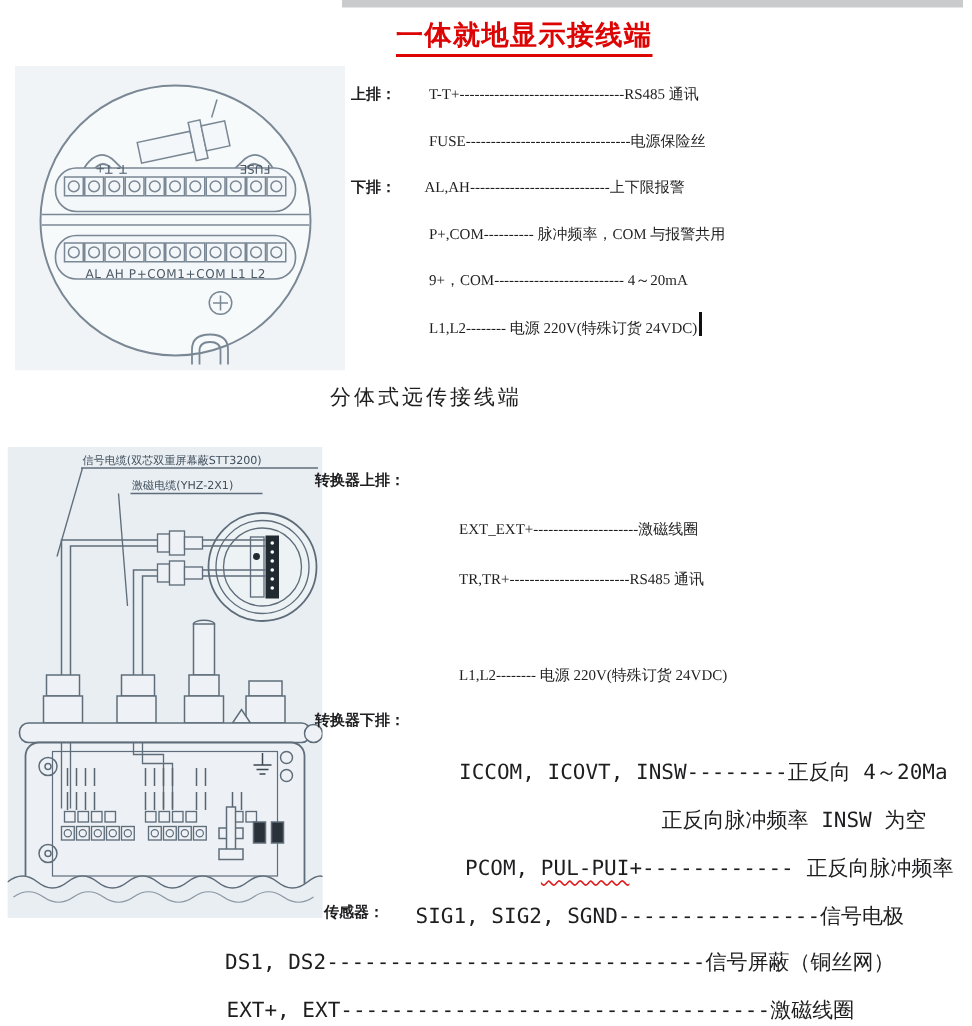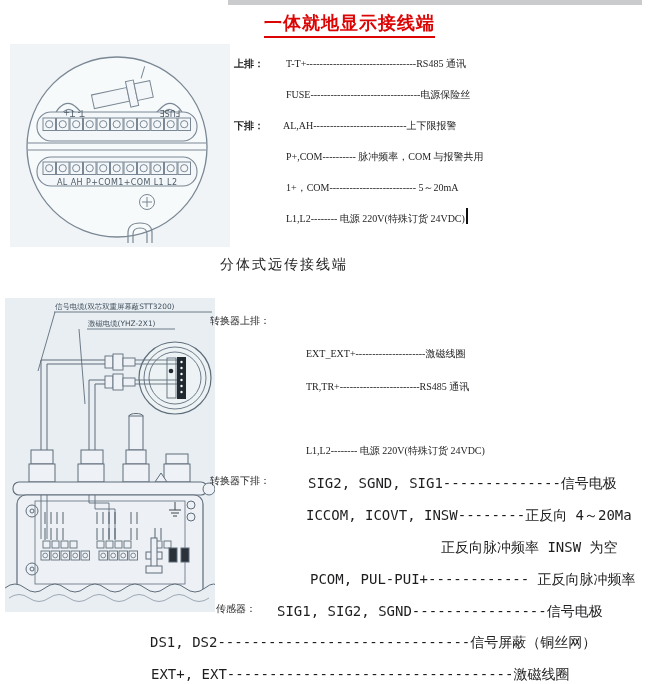--- a/index.html
+++ b/index.html
@@ -109,7 +109,7 @@
   <div class="r lbl" style="left:234px;top:116px">下排：</div>
   <div class="r" style="left:286px;top:147px">P+,COM---------- 脉冲频率，COM 与报警共用</div>
   <div class="r" style="left:283px;top:116px">AL,AH----------------------------上下限报警</div>
-  <div class="r" style="left:286px;top:178px">1+，COM-------------------------- 5～20mA</div>
+  <div class="r" style="left:286px;top:178px">9+，COM-------------------------- 4～20mA</div>
   <div class="r" style="left:286px;top:208px"><span>L1,L2-------- 电源 220V(特殊订货 24VDC)</span><span class="caret"></span></div>
 
   <div class="h2">分体式远传接线端</div>

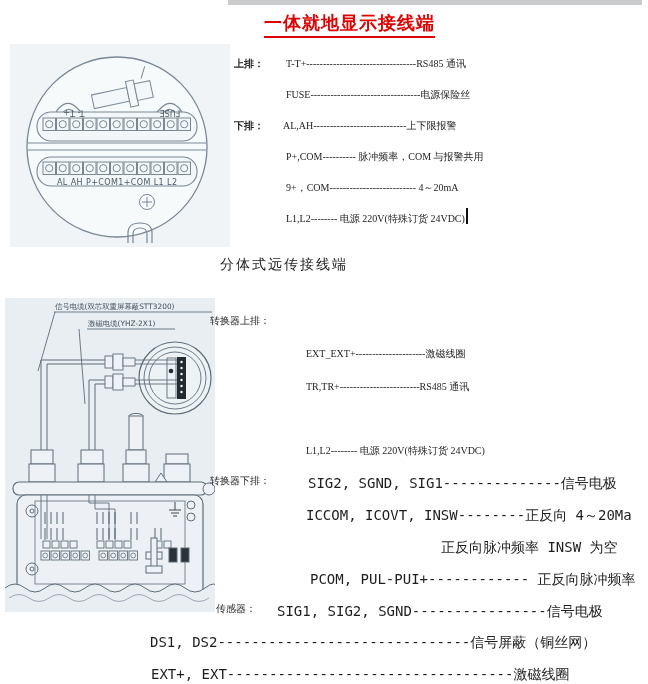--- a/index.html
+++ b/index.html
@@ -11,7 +11,7 @@
   .h2{position:absolute;left:220px;top:256px;font-size:14px;letter-spacing:2px;white-space:nowrap;}
   .r{position:absolute;white-space:nowrap;font-size:10px;line-height:20px;}
   .lbl{font-weight:bold;}
-  .hei{font-family:"DejaVu Sans", sans-serif;font-weight:normal;}
+  .hei{font-family:"DejaVu Sans", sans-serif;font-weight:bold;}
   .mono{font-family:"DejaVu Sans Mono", monospace;font-size:14px;}
   .misspell{text-decoration-style:wavy;text-decoration-color:#e01b1b;
             text-decoration-thickness:1px;text-underline-offset:3px;}

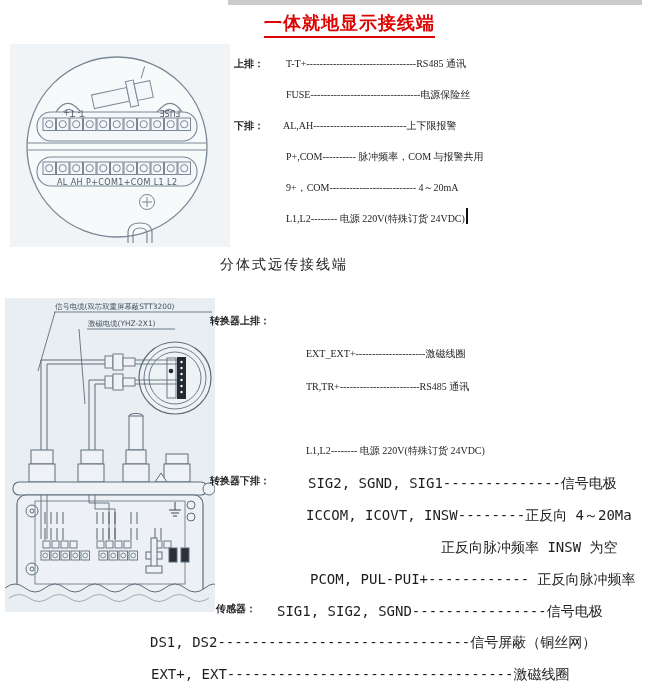--- a/index.html
+++ b/index.html
@@ -276,7 +276,6 @@
   <div class="r" style="left:306px;top:441px">L1,L2-------- 电源 220V(特殊订货 24VDC)</div>
 
   <div class="r hei" style="left:210px;top:471px">转换器下排：</div>
-  <div class="r mono" style="left:308px;top:473px">SIG2, SGND, SIG1--------------信号电极</div>
   <div class="r mono" style="left:306px;top:505px">ICCOM, ICOVT, INSW--------正反向 4～20Ma</div>
   <div class="r mono" style="left:441px;top:537px">正反向脉冲频率 INSW 为空</div>
   <div class="r mono" style="left:310px;top:569px"><span>PCOM, </span><span class="misspell">PUL-PUI</span><span>+------------ 正反向脉冲频率</span></div>

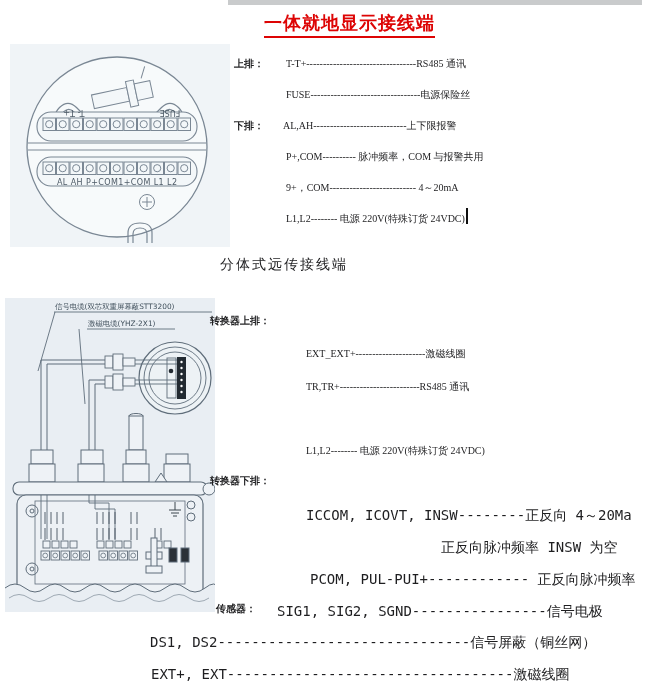--- a/index.html
+++ b/index.html
@@ -13,7 +13,7 @@
   .lbl{font-weight:bold;}
   .hei{font-family:"DejaVu Sans", sans-serif;font-weight:bold;}
   .mono{font-family:"DejaVu Sans Mono", monospace;font-size:14px;}
-  .misspell{text-decoration-style:wavy;text-decoration-color:#e01b1b;
+  .misspell{text-decoration:underline;text-decoration-style:wavy;text-decoration-color:#e01b1b;
             text-decoration-thickness:1px;text-underline-offset:3px;}
   .caret{display:inline-block;width:2px;height:16px;background:#101010;vertical-align:-2px;margin-left:1px;}
   .fig{position:absolute;}

